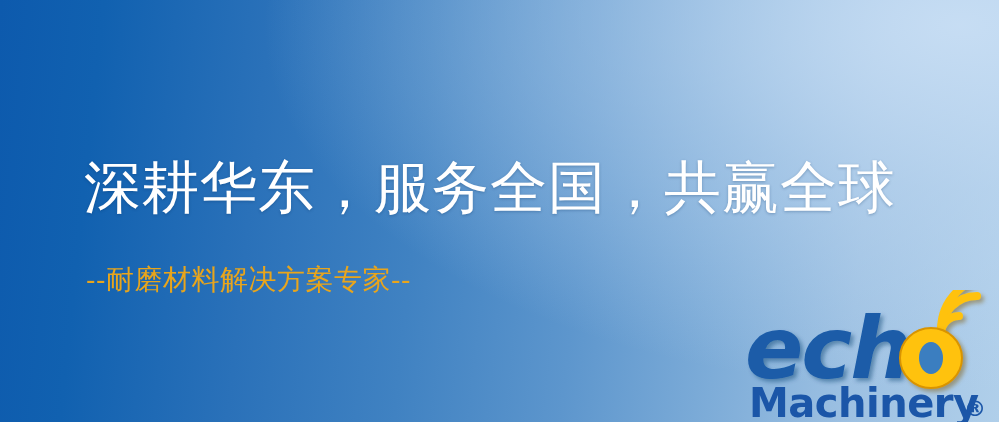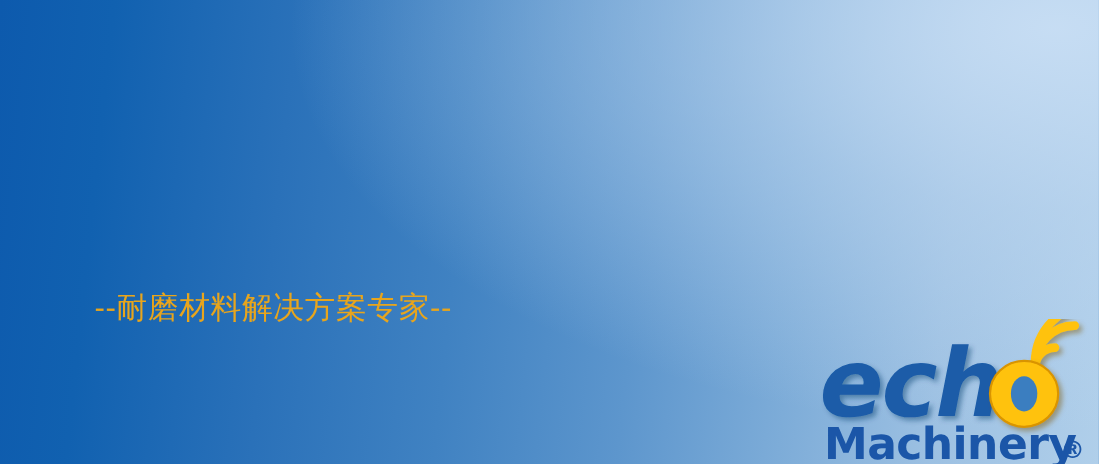--- a/index.html
+++ b/index.html
@@ -77,6 +77,7 @@
 
 <div id="banner">
 
+  <h1 class="headline">深耕华东，服务全国，共赢全球</h1>
 
   <p class="subtitle">--耐磨材料解决方案专家--</p>
 

